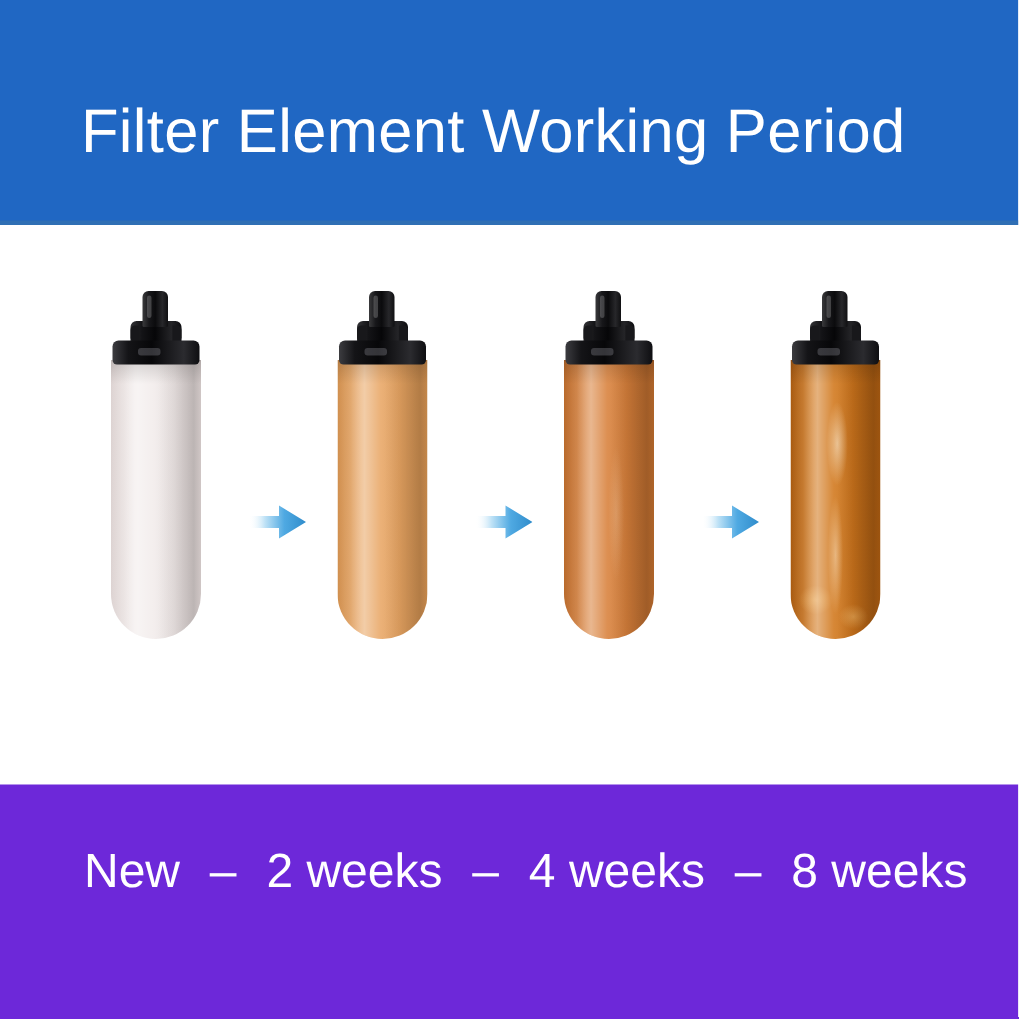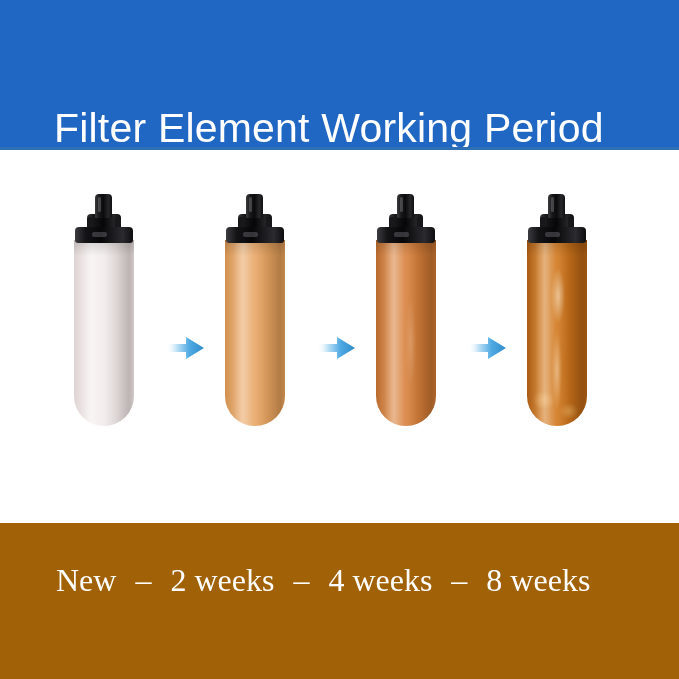--- a/index.html
+++ b/index.html
@@ -51,7 +51,6 @@
     color: #ffffff;
     letter-spacing: 0.2px;
     white-space: nowrap;
-    margin-top: 41px;
   }
 
   

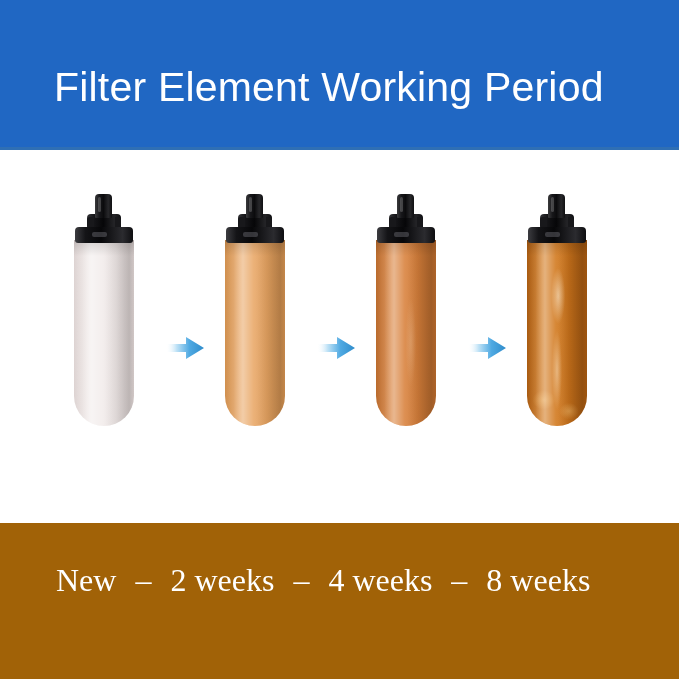--- a/index.html
+++ b/index.html
@@ -338,7 +338,7 @@
 
   </div>
 
-  <div class="footer-band" style="background: #a16207; font-family: Liberation Serif, serif;">
+  <div class="footer-band" style="background: #6d28d9;">
     <div class="footer-caption" style="color: rgb(255, 255, 255);">
       <span class="seg">New</span>
       <span class="sep">–</span>

